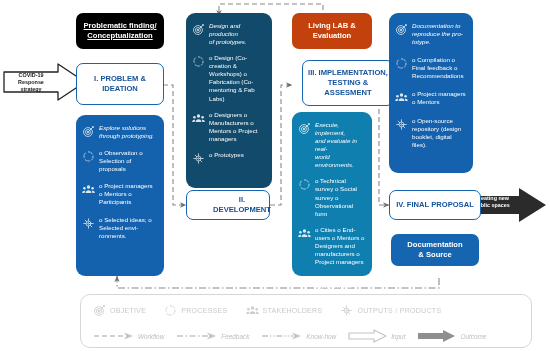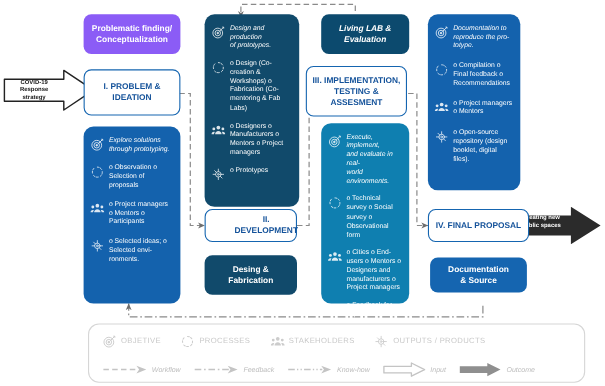--- a/index.html
+++ b/index.html
@@ -113,7 +113,7 @@
   <div class="arrowLabel" style="left:469px;top:195px;width:46px;color:#ffffff;white-space:pre-line;">Creating new
 public spaces</div>
 
-  <div class="box hdr" style="left:76px;top:13px;width:88px;height:36px;background:#8b5cf6;">
+  <div class="box hdr" style="left:76px;top:13px;width:88px;height:36px;background:#000000;text-decoration:underline;">
     <span style="white-space:pre-line;">Problematic finding/
 Conceptualization</span>
   </div>

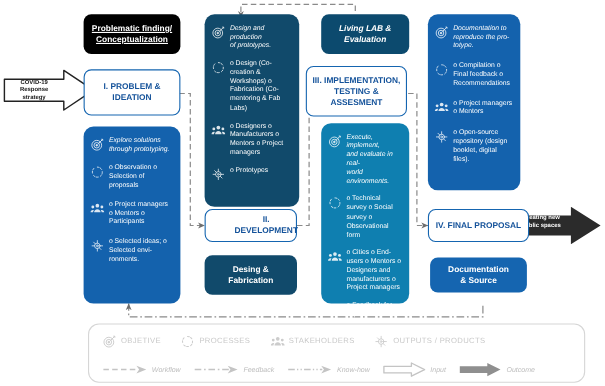--- a/index.html
+++ b/index.html
@@ -255,7 +255,7 @@
 Fabrication</span>
   </div>
 
-  <div class="box hdr" style="left:292px;top:13px;width:80px;height:36px;background:#0c4a6e;font-style:italic;">
+  <div class="box hdr" style="left:292px;top:13px;width:80px;height:36px;background:#c2410c;">
     <span style="white-space:pre-line;">Living LAB &amp;
 Evaluation</span>
   </div>

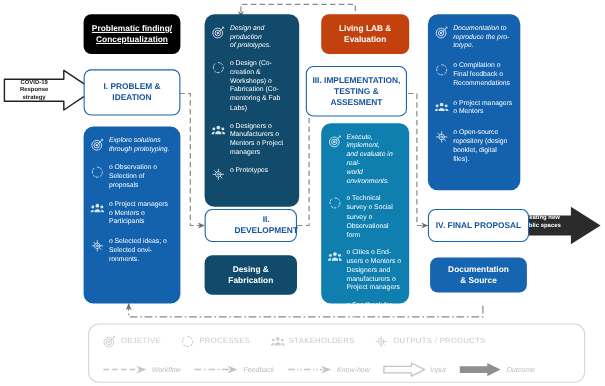--- a/index.html
+++ b/index.html
@@ -260,7 +260,7 @@
 Evaluation</span>
   </div>
 
-  <div class="box stage" style="left:278px;top:60px;width:92px;height:46px;">
+  <div class="box stage" style="left:302px;top:60px;width:92px;height:46px;">
     <span style="white-space:pre-line;">III. IMPLEMENTATION,
 TESTING &amp;
 ASSESMENT</span>

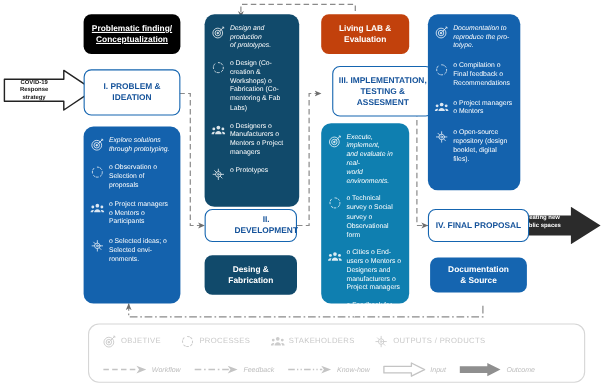--- a/index.html
+++ b/index.html
@@ -250,10 +250,6 @@
     <span style="white-space:pre-line;padding-left:28px;">II. DEVELOPMENT</span>
   </div>
 
-  <div class="box hdr" style="left:186px;top:232px;width:84px;height:36px;background:#114a6b;">
-    <span style="white-space:pre-line;">Desing &amp;
-Fabrication</span>
-  </div>
 
   <div class="box hdr" style="left:292px;top:13px;width:80px;height:36px;background:#c2410c;">
     <span style="white-space:pre-line;">Living LAB &amp;

